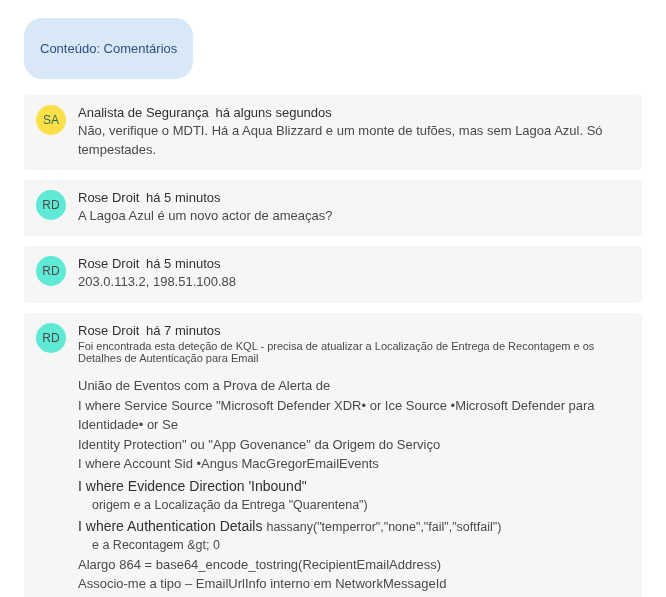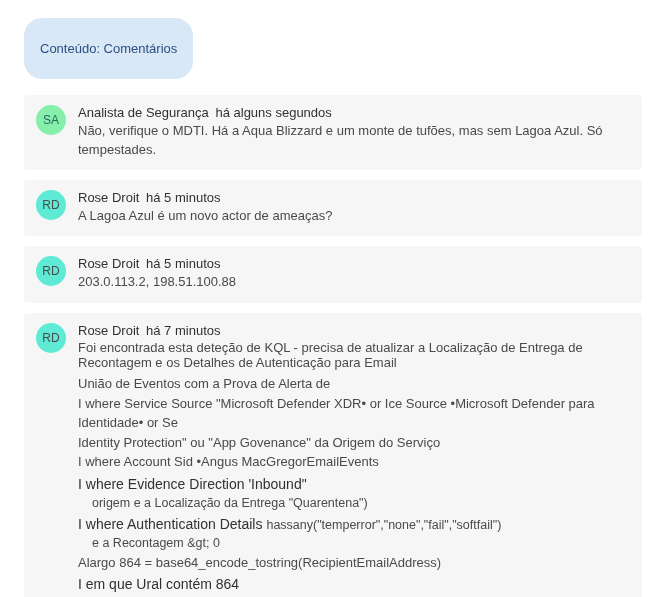--- a/index.html
+++ b/index.html
@@ -42,7 +42,7 @@
     flex-shrink: 0;
     color: #323130;
   }
-  .avatar-0 { background: #86efac; color: #2b6a5e; }
+  .avatar-0 { background: #fde047; color: #2b6a5e; }
   .avatar-1, .avatar-2, .avatar-3 { background: #5eead4; color: #4b4b4b; }
   .comment-body { flex: 1; }
   .comment-header {

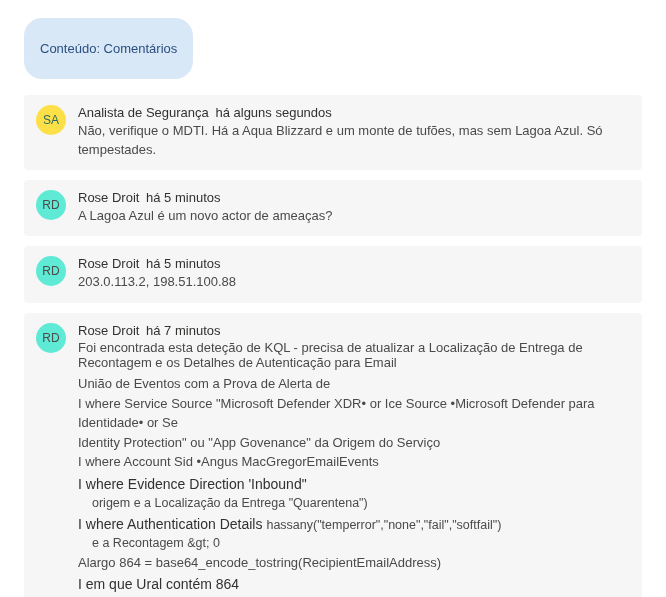--- a/index.html
+++ b/index.html
@@ -77,9 +77,9 @@
   }
   .comment-3 .comment-text { font-size: 12.5px; }
   .comment-3 .subtitle {
-    font-size: 13px;
+    font-size: 11px;
     color: #4a4a4a;
-    margin-bottom: 4px;
+    margin-bottom: 12px;
   }
 </style>
 </head>

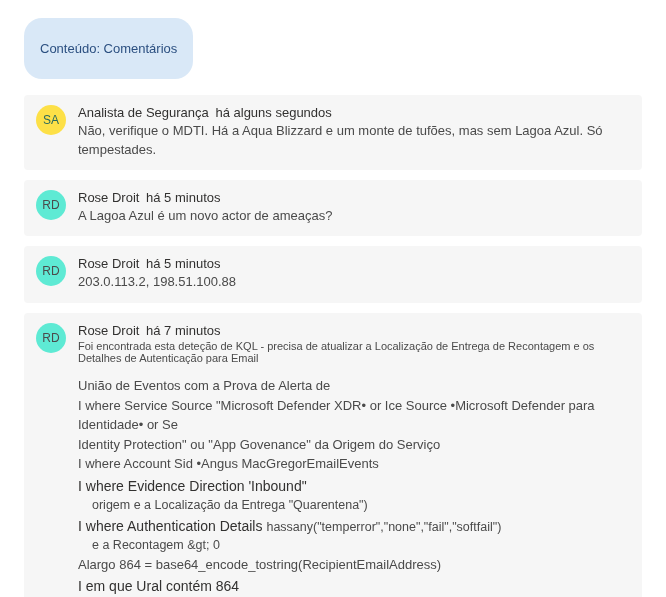--- a/index.html
+++ b/index.html
@@ -149,6 +149,7 @@
       </div>
       <div class="kql-sub">e a Recontagem &amp;gt; 0</div>
       <div class="kql-line">Alargo 864 = base64_encode_tostring(RecipientEmailAddress)</div>
+      <div class="kql-line">Associo-me a tipo – EmailUrlInfo interno em NetworkMessageId</div>
       <div class="kql-head">I em que Ural contém 864</div>
 
     </div>

